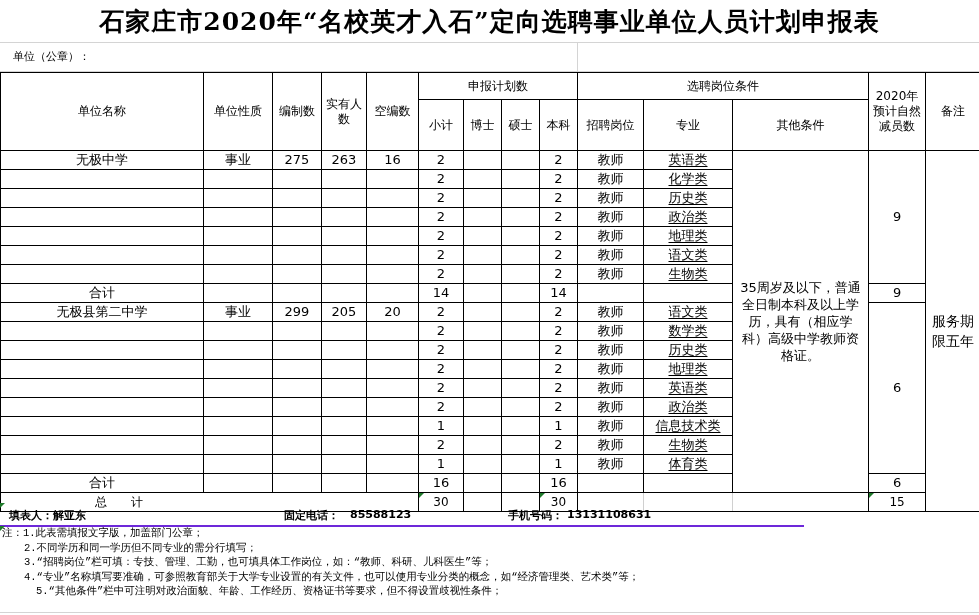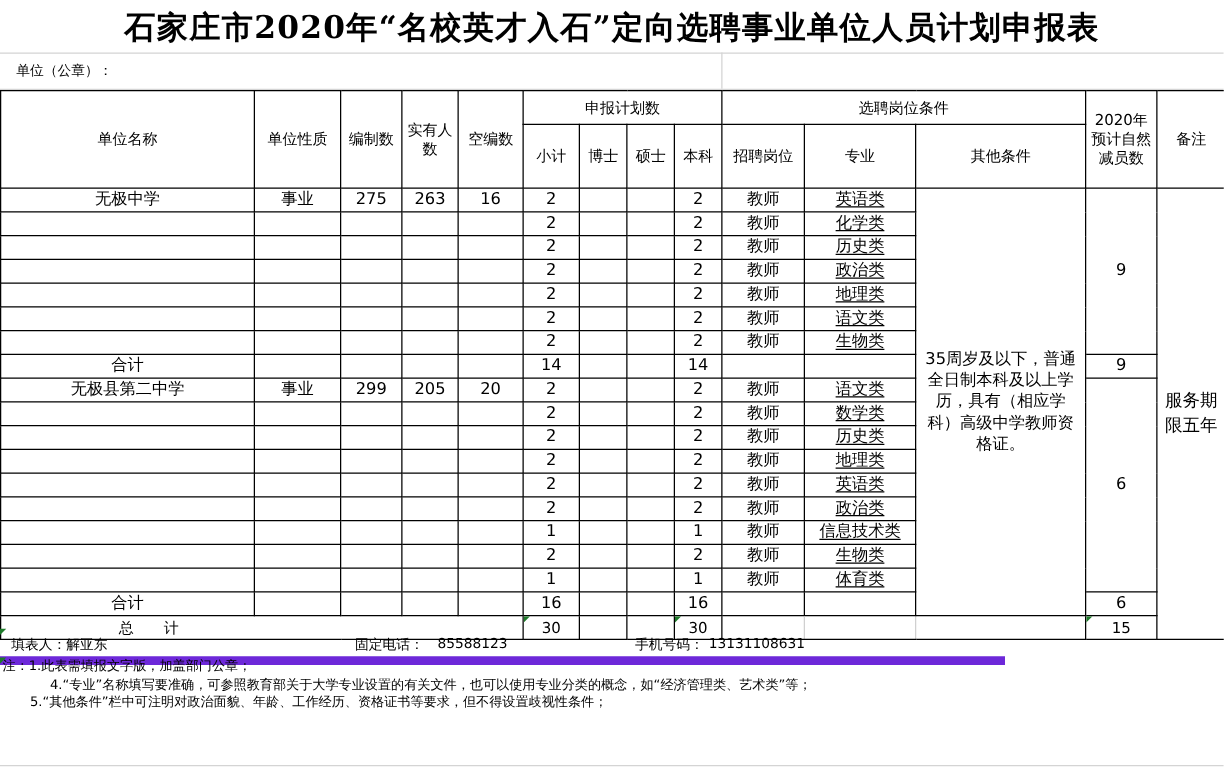--- a/index.html
+++ b/index.html
@@ -23,7 +23,7 @@
   td.tri { position:relative; }
   td.tri::before { content:""; position:absolute; left:0; top:0; border-top:5px solid #1e7a2a; border-right:5px solid transparent; }
   td.nb { border-right-color:#d0d0d0 !important; }
-  .footer { position:absolute; left:0; top:503px; width:804px; height:22px; border-bottom:7px solid #6d28d9; font-size:11px; }
+  .footer { position:absolute; left:0; top:503px; width:804px; height:22px; border-bottom:2px solid #6d28d9; font-size:11px;font-weight:bold; }
   .footer span { position:absolute; top:5px; }
   .notes { position:absolute; left:0; top:526px; width:979px; height:86px; font-size:10.5px; line-height:14.5px; border-bottom:1px solid #d4d4d4; }
   .notes div { white-space:nowrap; }

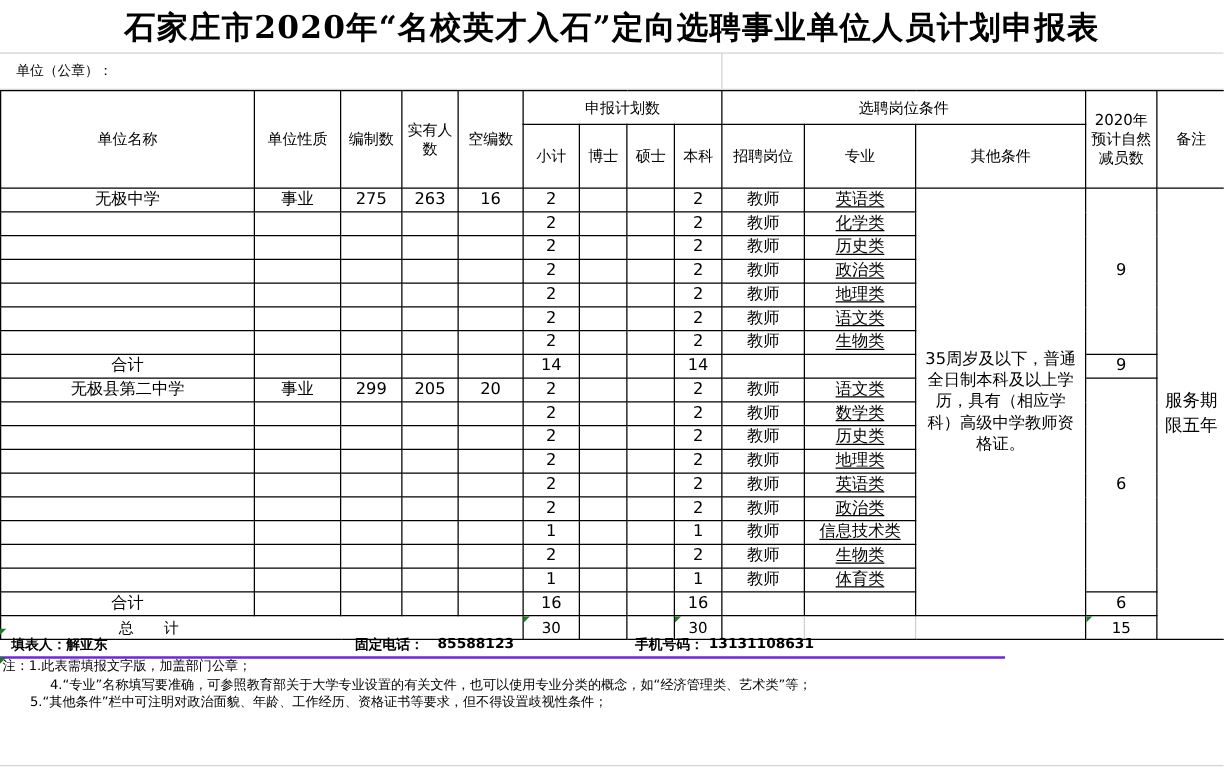--- a/index.html
+++ b/index.html
@@ -25,7 +25,7 @@
   td.nb { border-right-color:#d0d0d0 !important; }
   .footer { position:absolute; left:0; top:503px; width:804px; height:22px; border-bottom:2px solid #6d28d9; font-size:11px;font-weight:bold; }
   .footer span { position:absolute; top:5px; }
-  .notes { position:absolute; left:0; top:526px; width:979px; height:86px; font-size:10.5px; line-height:14.5px; border-bottom:1px solid #d4d4d4; }
+  .notes { position:absolute; left:0; top:526px; width:979px; height:86px; font-size:10.5px; line-height:14.5px; border-bottom:1px solid #d4d4d4;font-family:Liberation Mono, monospace; }
   .notes div { white-space:nowrap; }
   .gtri { position:absolute; width:0; height:0; border-top:5px solid #1e7a2a; border-right:5px solid transparent; }
 </style>

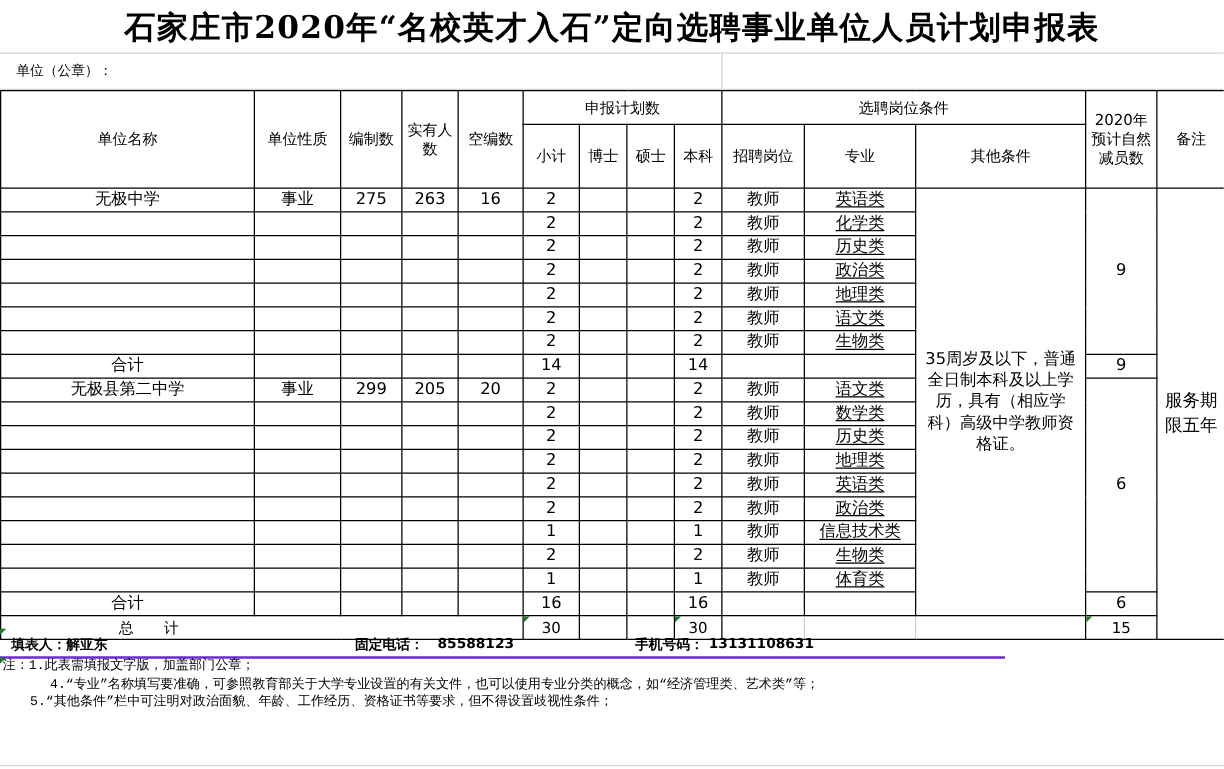--- a/index.html
+++ b/index.html
@@ -347,6 +347,7 @@
 <div class="notes">
   <span class="gtri" style="left:0;top:0"></span>
   <div style="padding-left:2px">注：1.此表需填报文字版，加盖部门公章；</div>
+  <div style="padding-left:24px">2.不同学历和同一学历但不同专业的需分行填写；</div>
   <div style="padding-left:40px">4.“专业”名称填写要准确，可参照教育部关于大学专业设置的有关文件，也可以使用专业分类的概念，如“经济管理类、艺术类”等；</div>
   <div style="padding-left:24px">5.“其他条件”栏中可注明对政治面貌、年龄、工作经历、资格证书等要求，但不得设置歧视性条件；</div>
 </div>

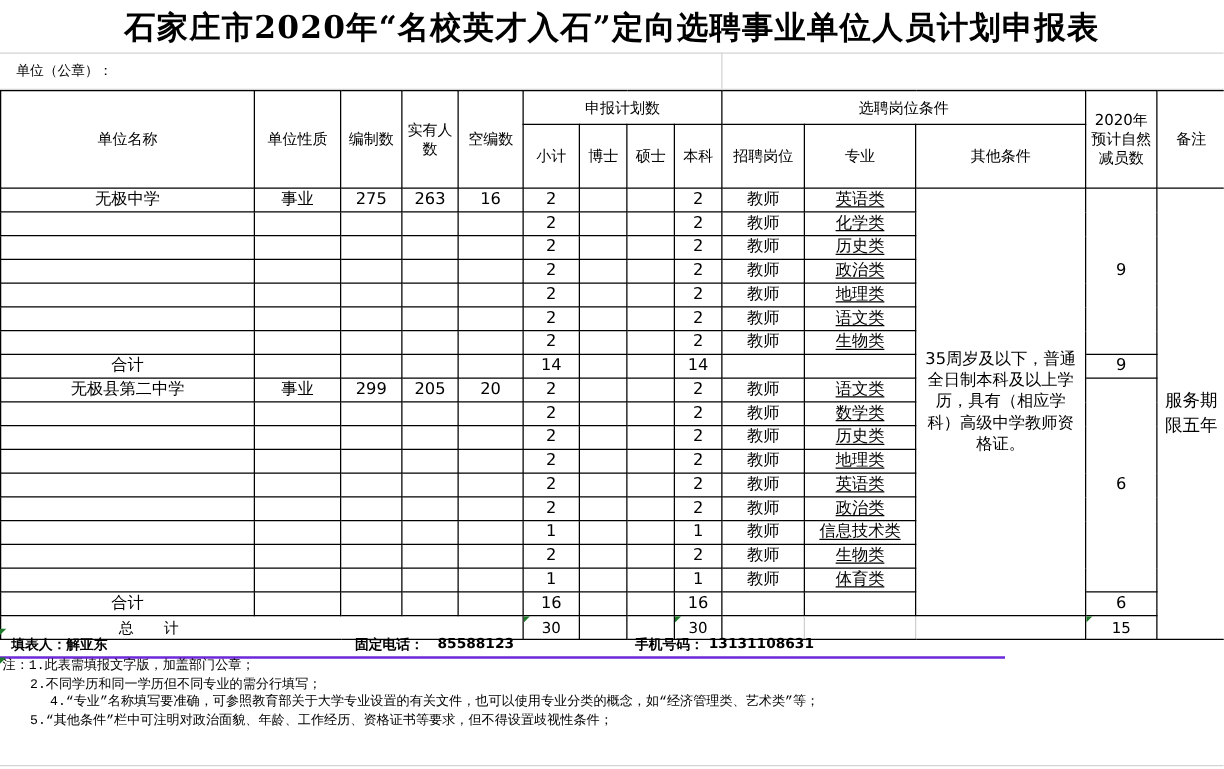--- a/index.html
+++ b/index.html
@@ -348,6 +348,7 @@
   <span class="gtri" style="left:0;top:0"></span>
   <div style="padding-left:2px">注：1.此表需填报文字版，加盖部门公章；</div>
   <div style="padding-left:24px">2.不同学历和同一学历但不同专业的需分行填写；</div>
+  <div style="padding-left:24px">3.“招聘岗位”栏可填：专技、管理、工勤，也可填具体工作岗位，如：“教师、科研、儿科医生”等；</div>
   <div style="padding-left:40px">4.“专业”名称填写要准确，可参照教育部关于大学专业设置的有关文件，也可以使用专业分类的概念，如“经济管理类、艺术类”等；</div>
   <div style="padding-left:24px">5.“其他条件”栏中可注明对政治面貌、年龄、工作经历、资格证书等要求，但不得设置歧视性条件；</div>
 </div>

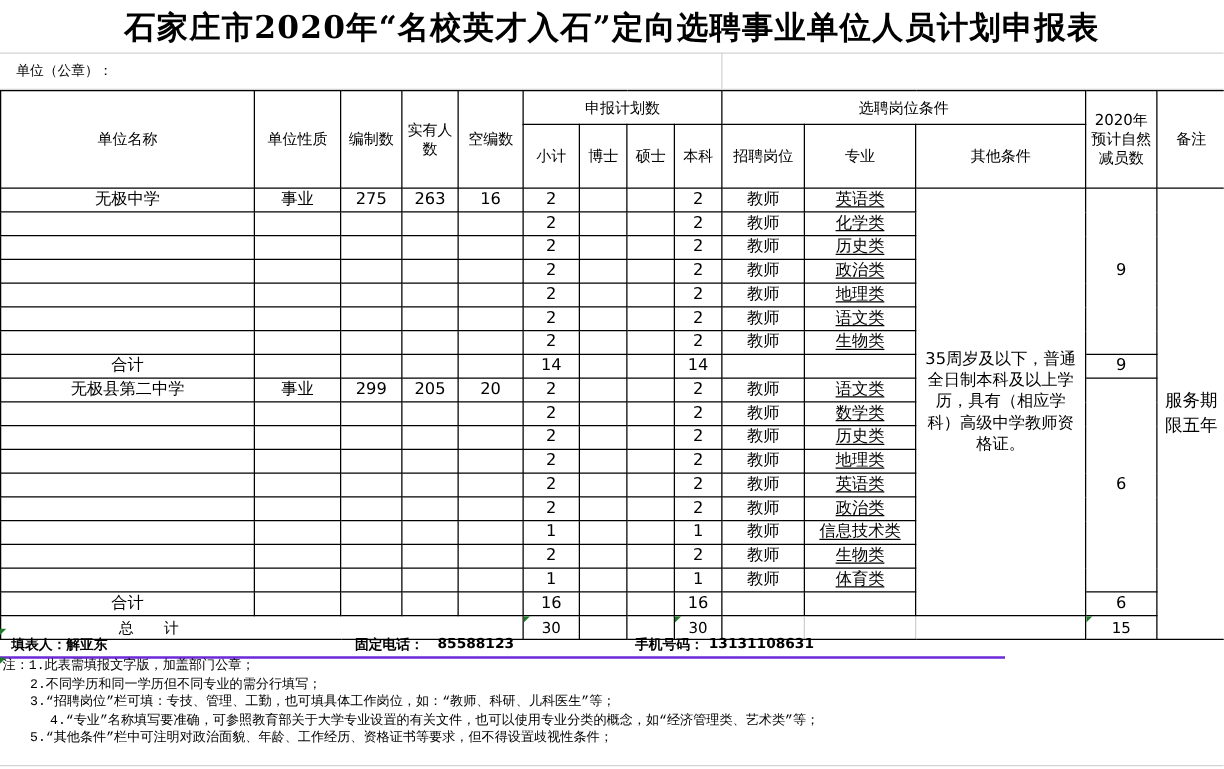--- a/index.html
+++ b/index.html
@@ -349,7 +349,7 @@
   <div style="padding-left:2px">注：1.此表需填报文字版，加盖部门公章；</div>
   <div style="padding-left:24px">2.不同学历和同一学历但不同专业的需分行填写；</div>
   <div style="padding-left:24px">3.“招聘岗位”栏可填：专技、管理、工勤，也可填具体工作岗位，如：“教师、科研、儿科医生”等；</div>
-  <div style="padding-left:40px">4.“专业”名称填写要准确，可参照教育部关于大学专业设置的有关文件，也可以使用专业分类的概念，如“经济管理类、艺术类”等；</div>
+  <div style="padding-left:24px">4.“专业”名称填写要准确，可参照教育部关于大学专业设置的有关文件，也可以使用专业分类的概念，如“经济管理类、艺术类”等；</div>
   <div style="padding-left:24px">5.“其他条件”栏中可注明对政治面貌、年龄、工作经历、资格证书等要求，但不得设置歧视性条件；</div>
 </div>
 

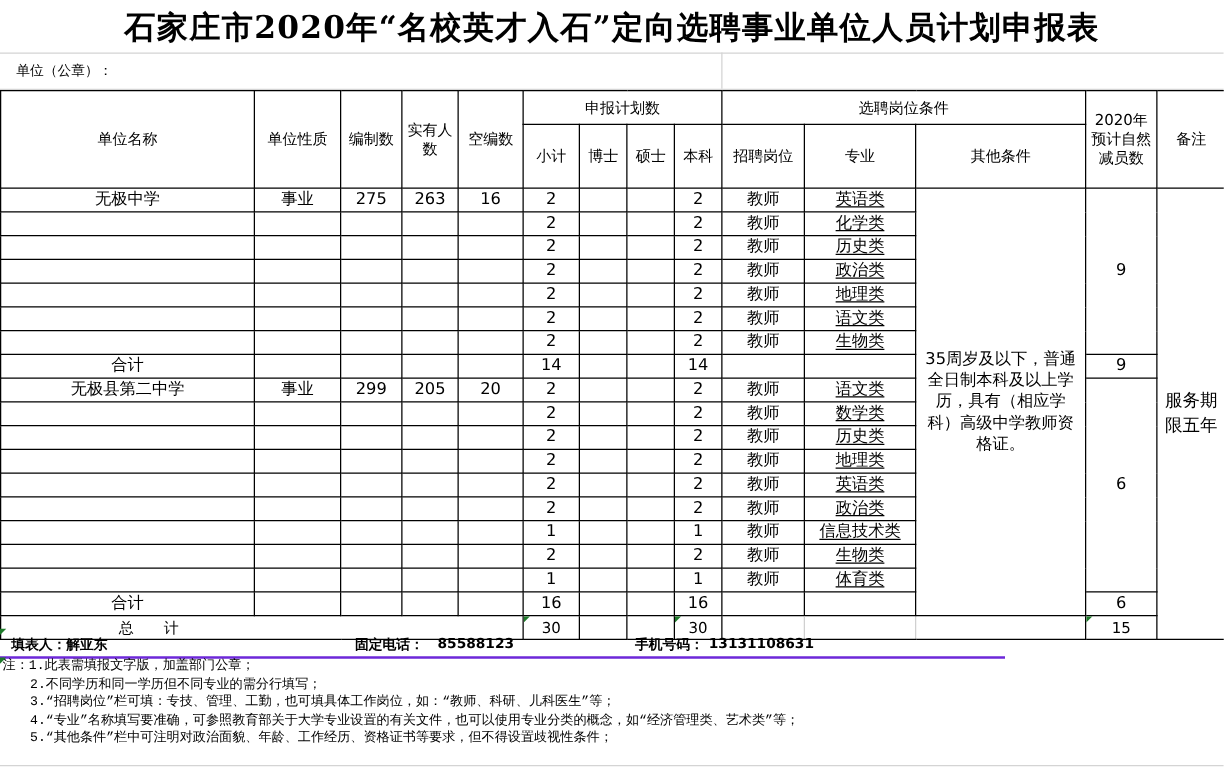--- a/index.html
+++ b/index.html
@@ -350,7 +350,7 @@
   <div style="padding-left:24px">2.不同学历和同一学历但不同专业的需分行填写；</div>
   <div style="padding-left:24px">3.“招聘岗位”栏可填：专技、管理、工勤，也可填具体工作岗位，如：“教师、科研、儿科医生”等；</div>
   <div style="padding-left:24px">4.“专业”名称填写要准确，可参照教育部关于大学专业设置的有关文件，也可以使用专业分类的概念，如“经济管理类、艺术类”等；</div>
-  <div style="padding-left:24px">5.“其他条件”栏中可注明对政治面貌、年龄、工作经历、资格证书等要求，但不得设置歧视性条件；</div>
+  <div style="padding-left:36px">5.“其他条件”栏中可注明对政治面貌、年龄、工作经历、资格证书等要求，但不得设置歧视性条件；</div>
 </div>
 
 </body></html>

